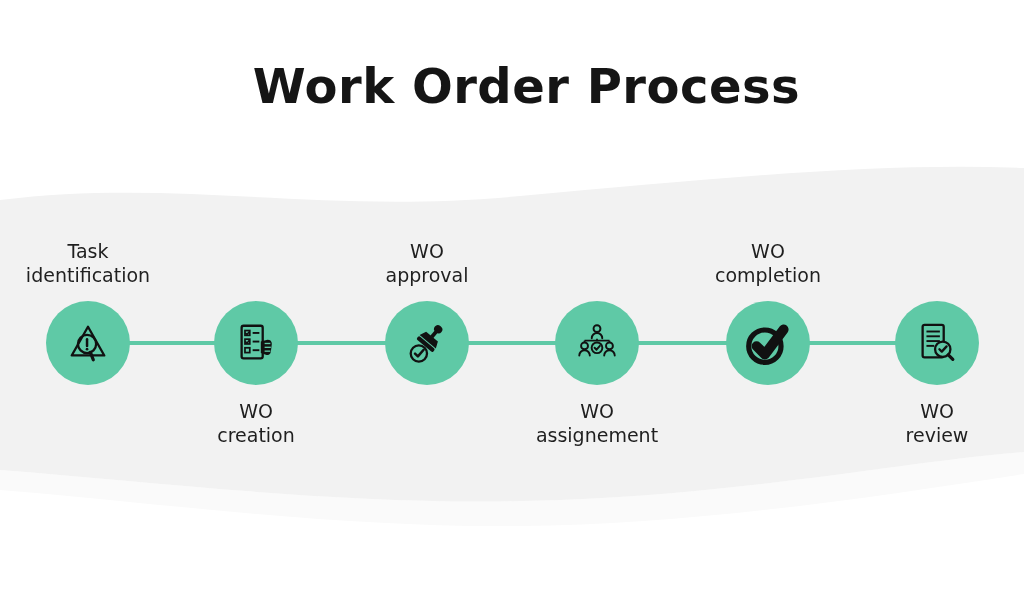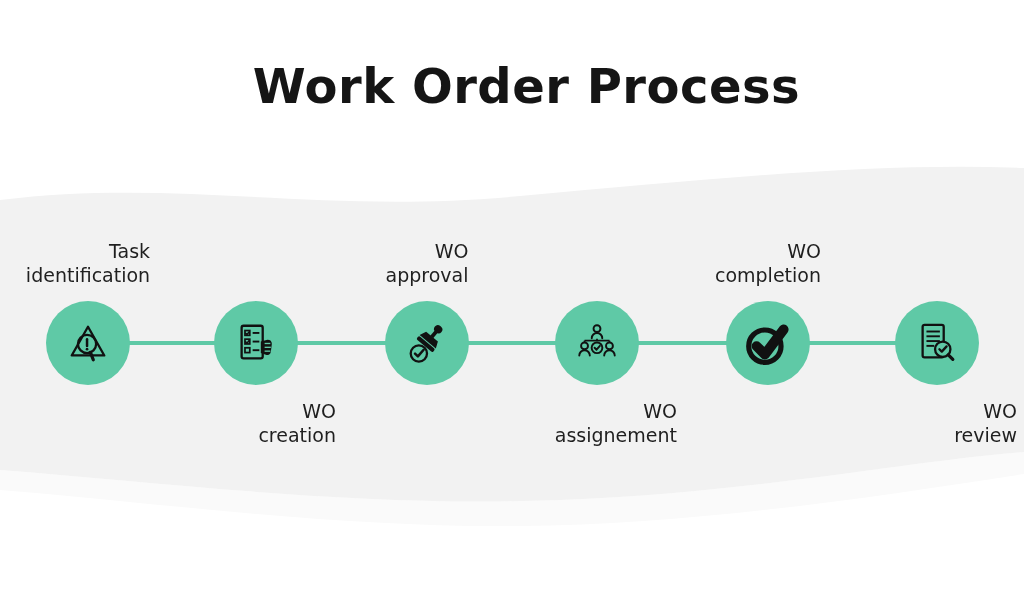--- a/index.html
+++ b/index.html
@@ -28,7 +28,7 @@
   }
   .step-label{
     position:absolute;left:0;width:100%;
-    text-align:right;
+    text-align:center;
     font-size:19px;line-height:1.26;color:#1f1f1f;
     white-space:pre-line;
   }

